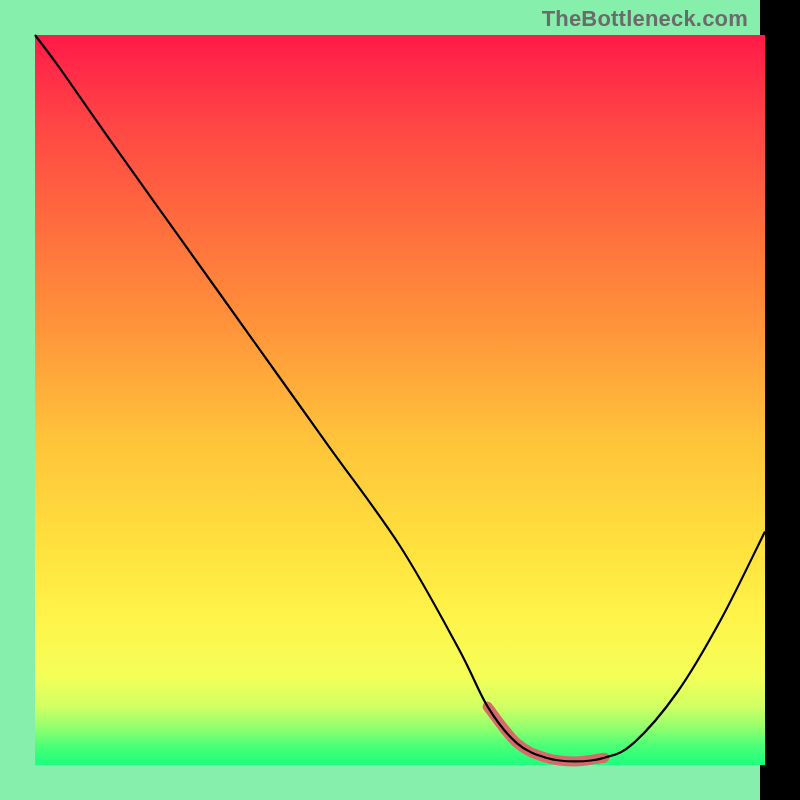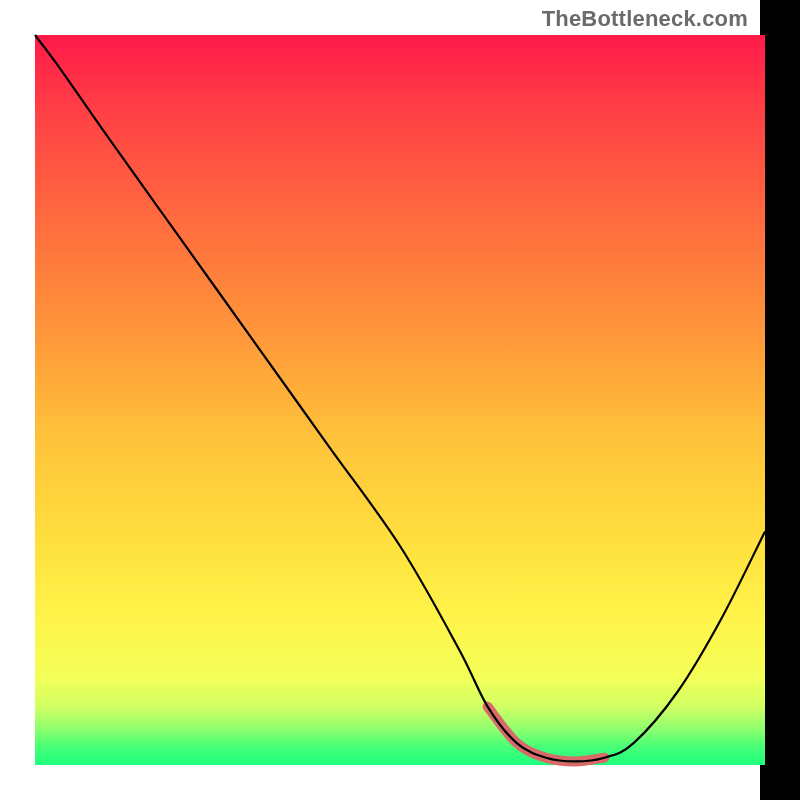--- a/index.html
+++ b/index.html
@@ -16,7 +16,7 @@
     top: 0;
     width: 760px;
     height: 800px;
-    background: #ffffff;
+    background: #86efac;
   }
   .plot {
     position: absolute;

